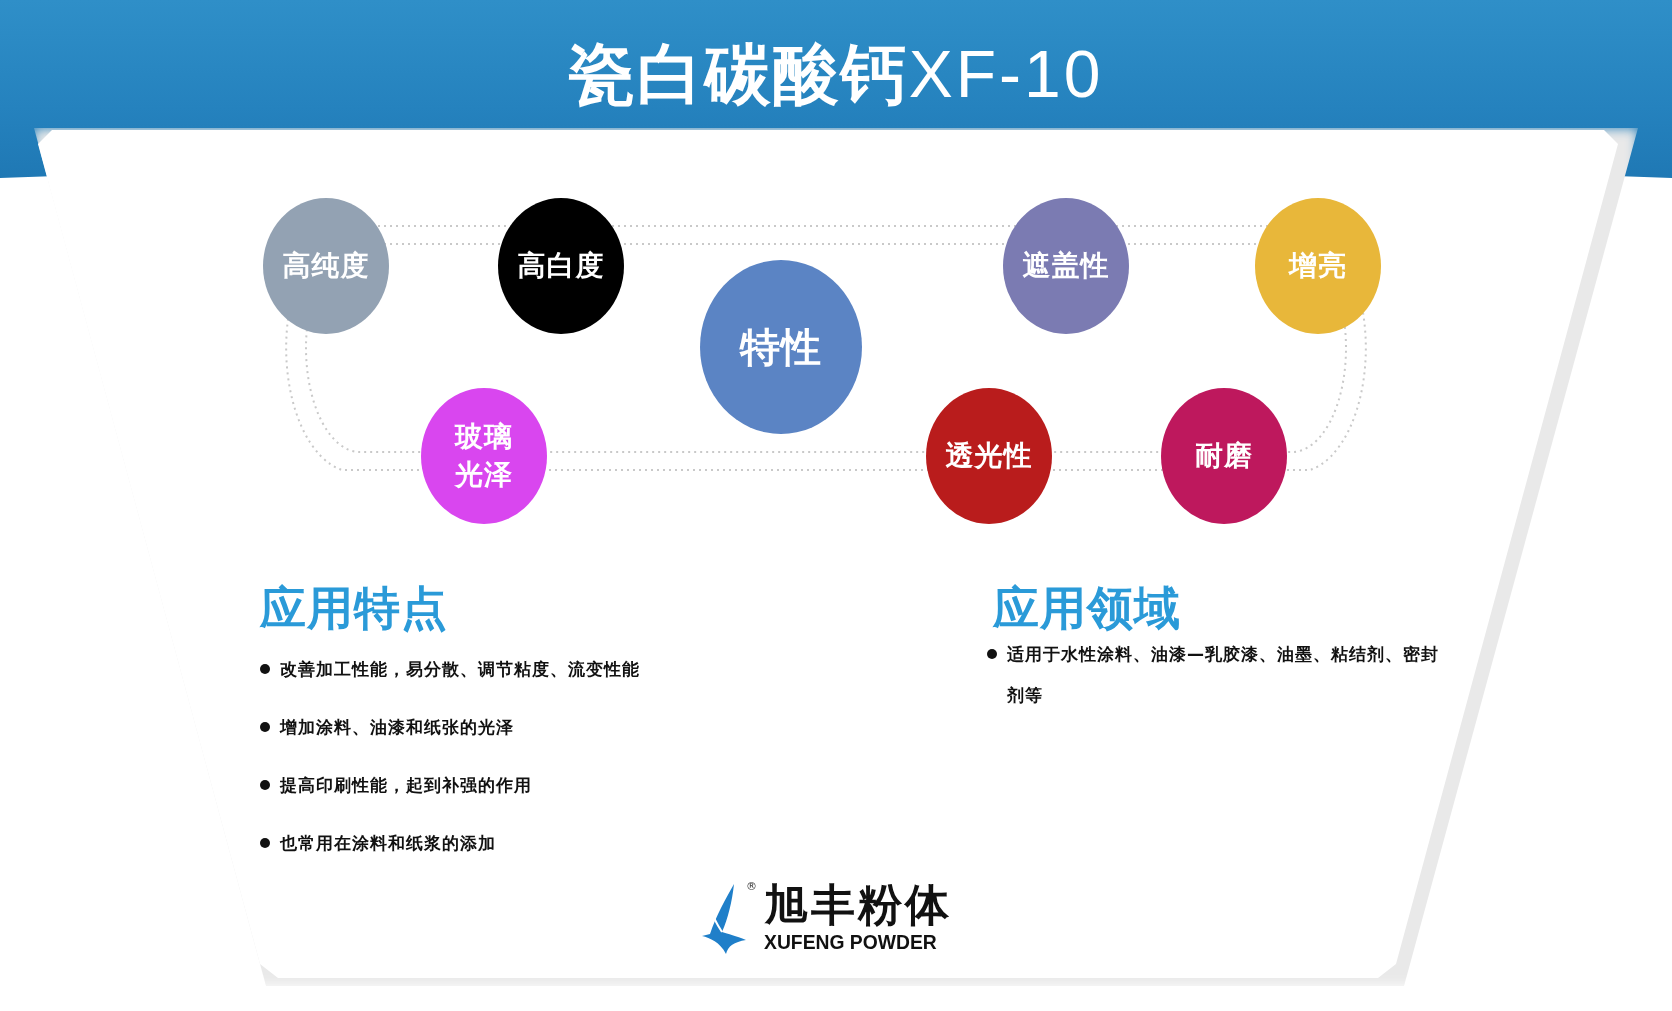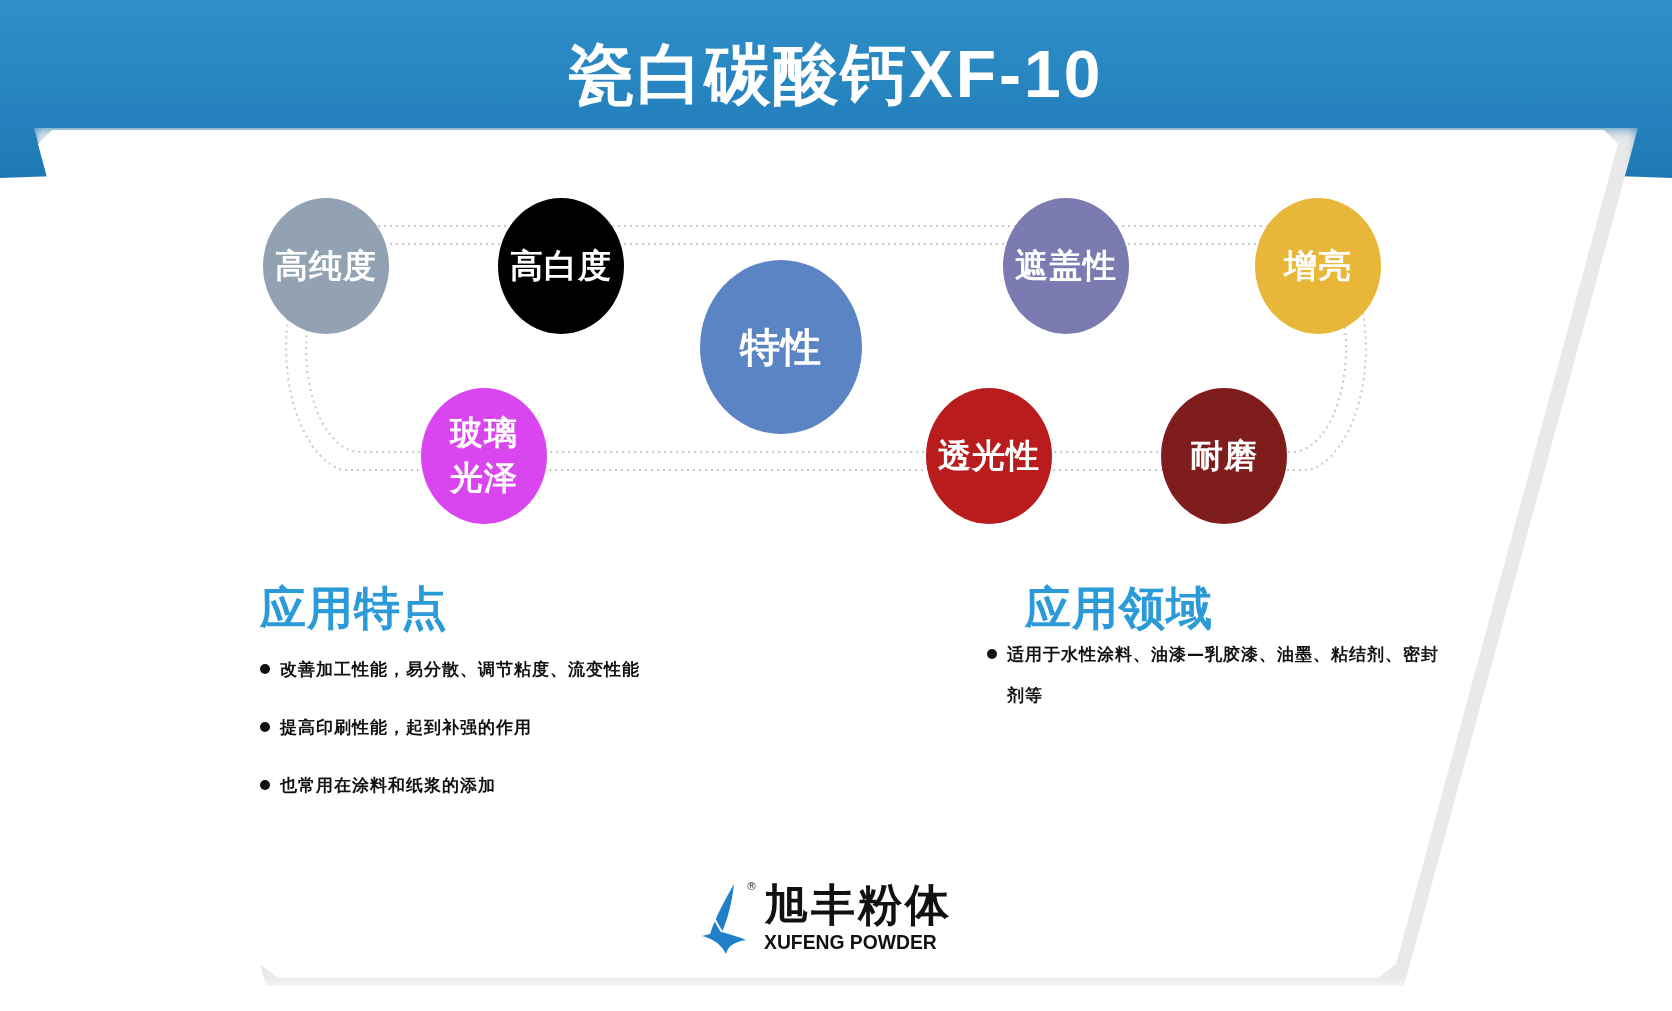--- a/index.html
+++ b/index.html
@@ -16,7 +16,7 @@
       color: #ffffff; font-size: 66px; font-weight: bold; letter-spacing: 2px;
       white-space: nowrap;
     }
-    .page-title .model { font-family: "Liberation Sans", sans-serif; font-weight: bold; letter-spacing: 3px; }
+    .page-title .model { font-family: "Liberation Sans", sans-serif; font-weight: normal; letter-spacing: 3px; }
 
     .card-shadow {
       position: absolute; left: 34px; top: 128px; width: 1604px; height: 858px;

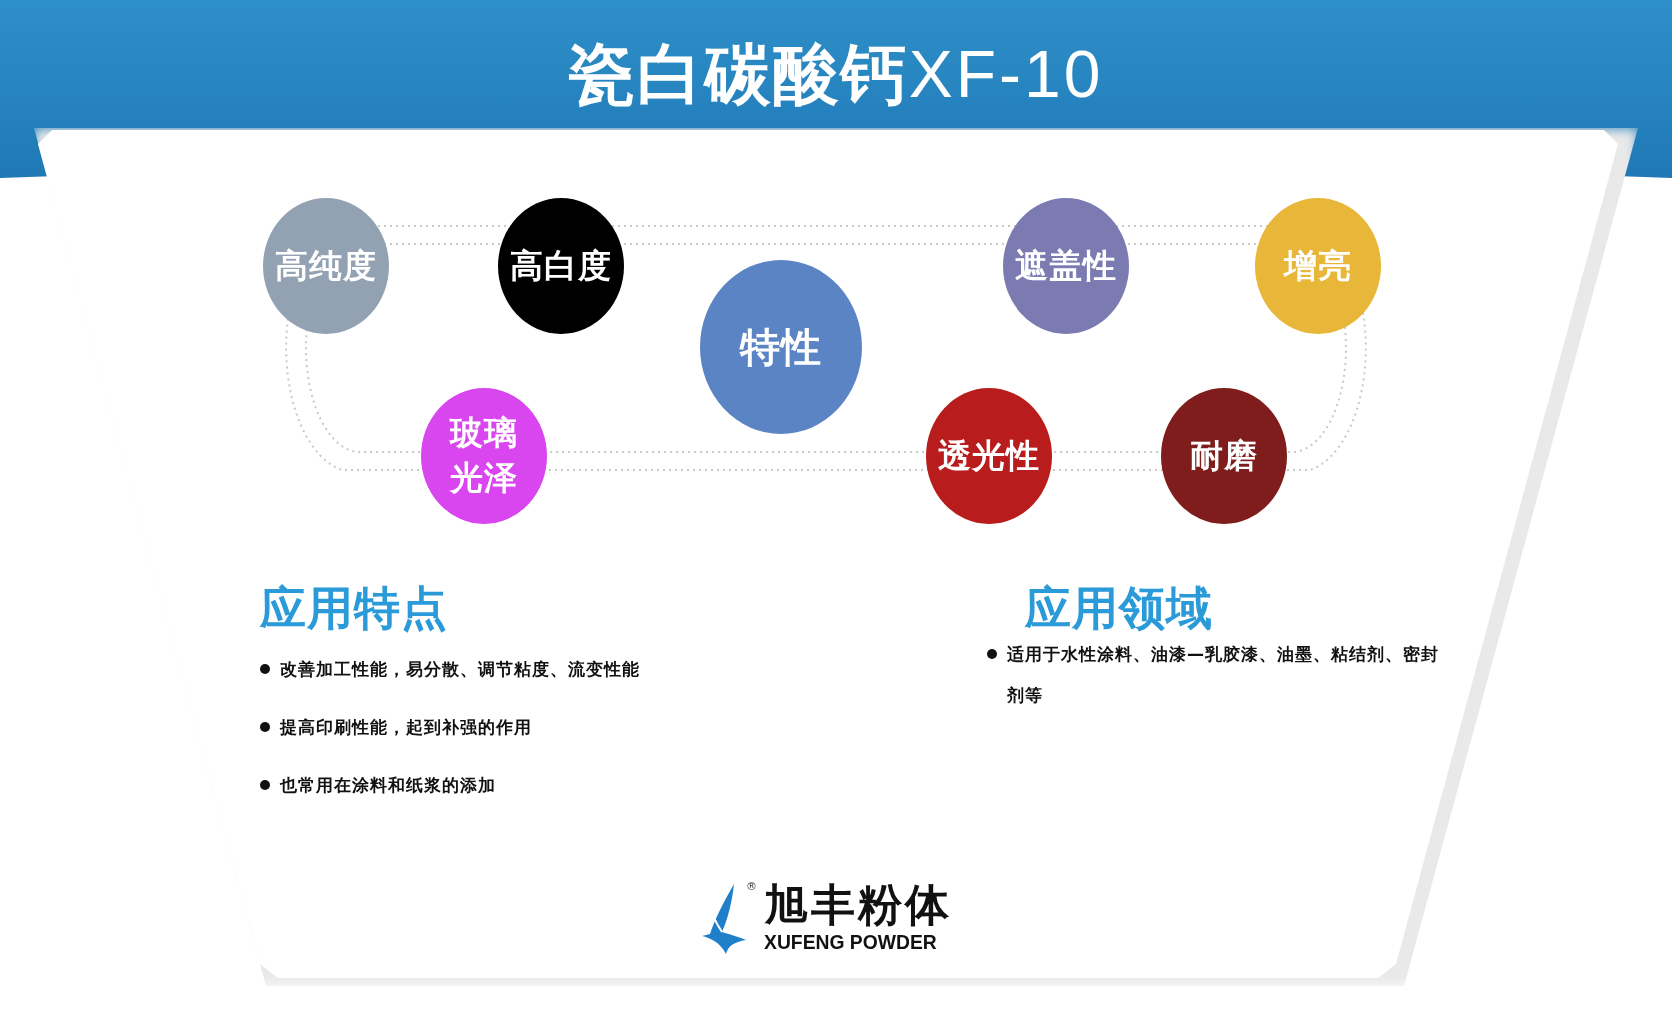--- a/index.html
+++ b/index.html
@@ -36,7 +36,7 @@
     .bubble {
       position: absolute; border-radius: 50%; color: #ffffff; font-weight: bold;
       display: flex; align-items: center; justify-content: center; text-align: center;
-      font-size: 33px; line-height: 1.35; letter-spacing: 1px;
+      font-size: 28px; line-height: 1.35; letter-spacing: 1px;
     }
     .bubble span { white-space: pre-line; }
     .b-small { width: 126px; height: 136px; }

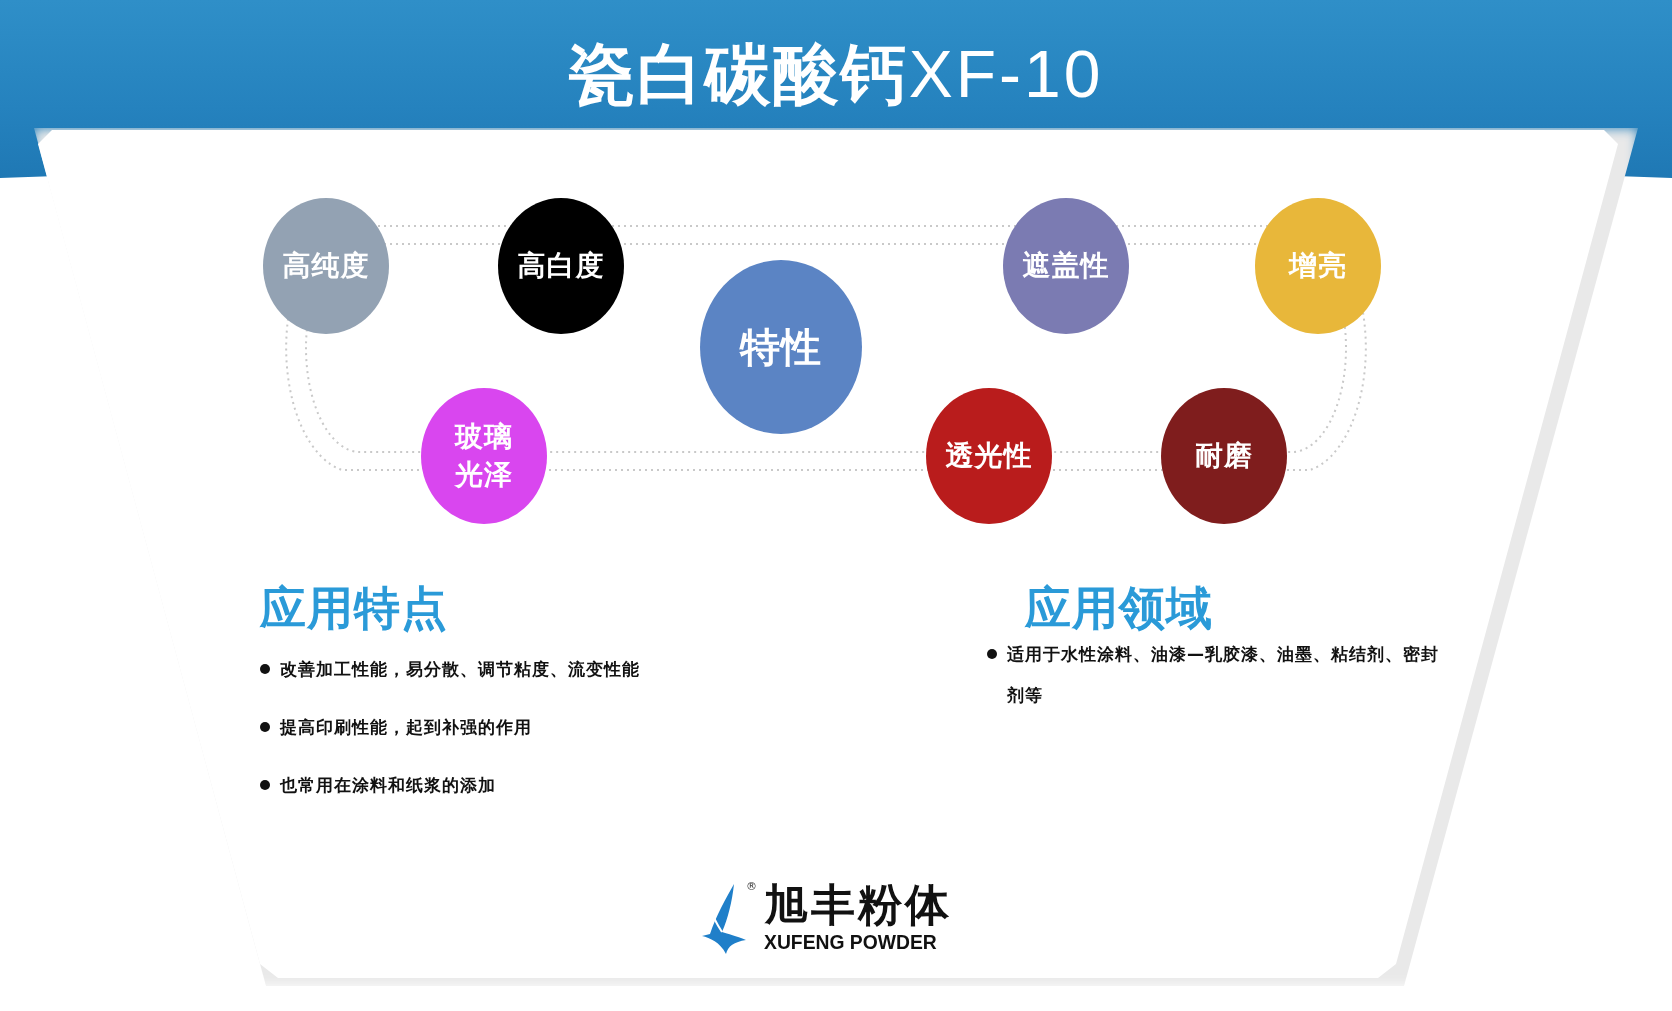--- a/index.html
+++ b/index.html
@@ -110,7 +110,7 @@
   <div class="bubble b-small" style="left:926px; top:388px; background:#b91c1c;">
     <span>透光性</span>
   </div>
-  <div class="bubble b-small" style="left:1161px; top:388px; background:#7f1d1d;">
+  <div class="bubble b-small" style="left:1161px; top:388px; background:#be185d;">
     <span>耐磨</span>
   </div>
 </div>

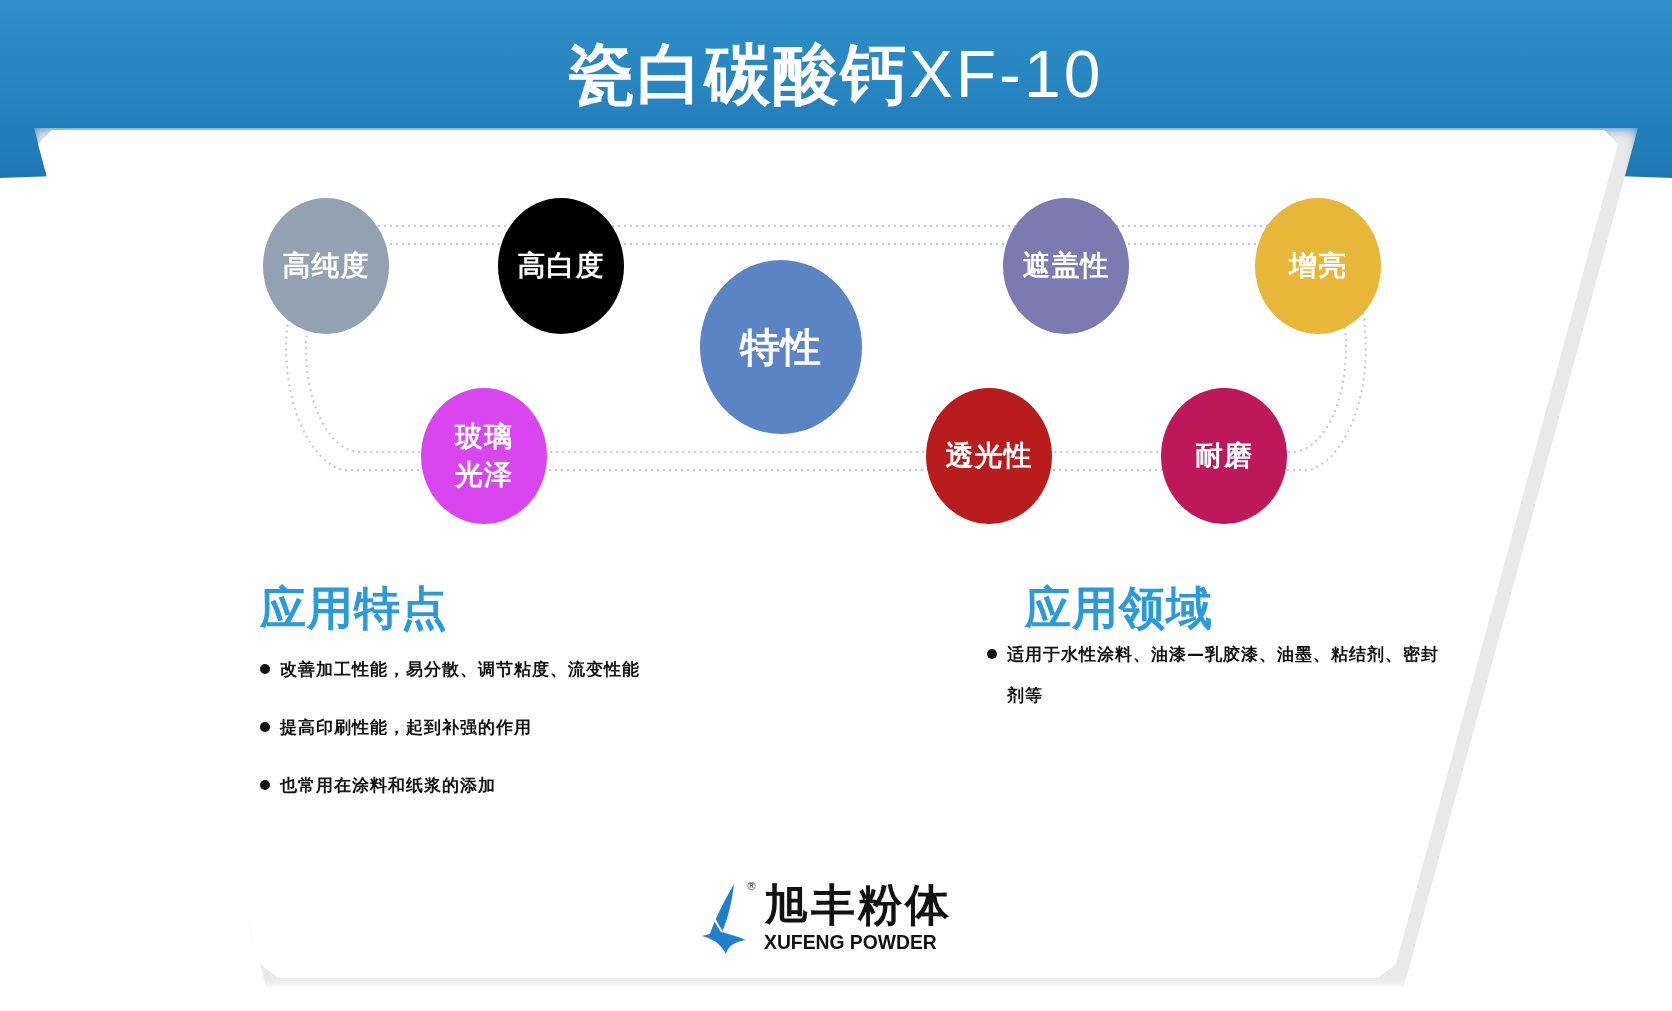--- a/index.html
+++ b/index.html
@@ -122,7 +122,7 @@
   <li>也常用在涂料和纸浆的添加</li>
 </ul>
 
-<h2 class="section-title" style="left:993px; top:578px;margin-left:32px;">应用领域</h2>
+<h2 class="section-title" style="left:993px; top:578px;">应用领域</h2>
 <ul class="bullet-list right-list" style="left:985px; top:634px;">
   <li>适用于水性涂料、油漆—乳胶漆、油墨、粘结剂、密封剂等</li>
 </ul>

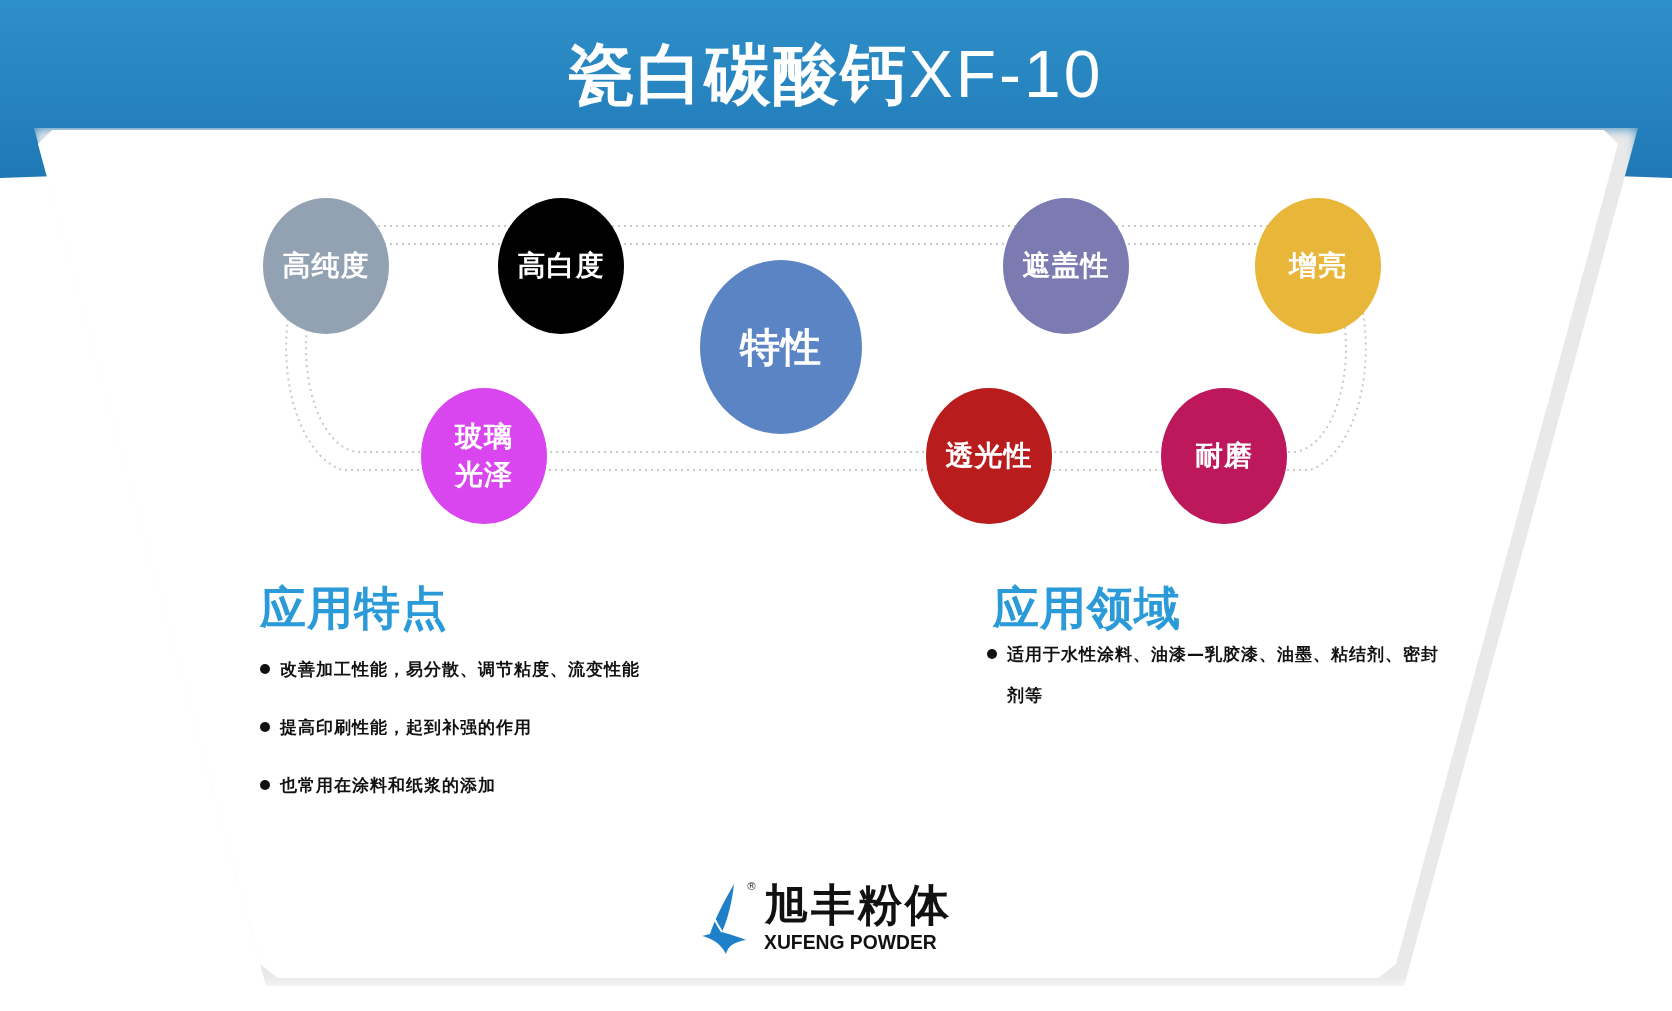--- a/index.html
+++ b/index.html
@@ -118,6 +118,7 @@
 <h2 class="section-title" style="left:260px; top:578px;">应用特点</h2>
 <ul class="bullet-list left-list" style="left:258px; top:640px;">
   <li>改善加工性能，易分散、调节粘度、流变性能</li>
+  <li>增加涂料、油漆和纸张的光泽</li>
   <li>提高印刷性能，起到补强的作用</li>
   <li>也常用在涂料和纸浆的添加</li>
 </ul>

